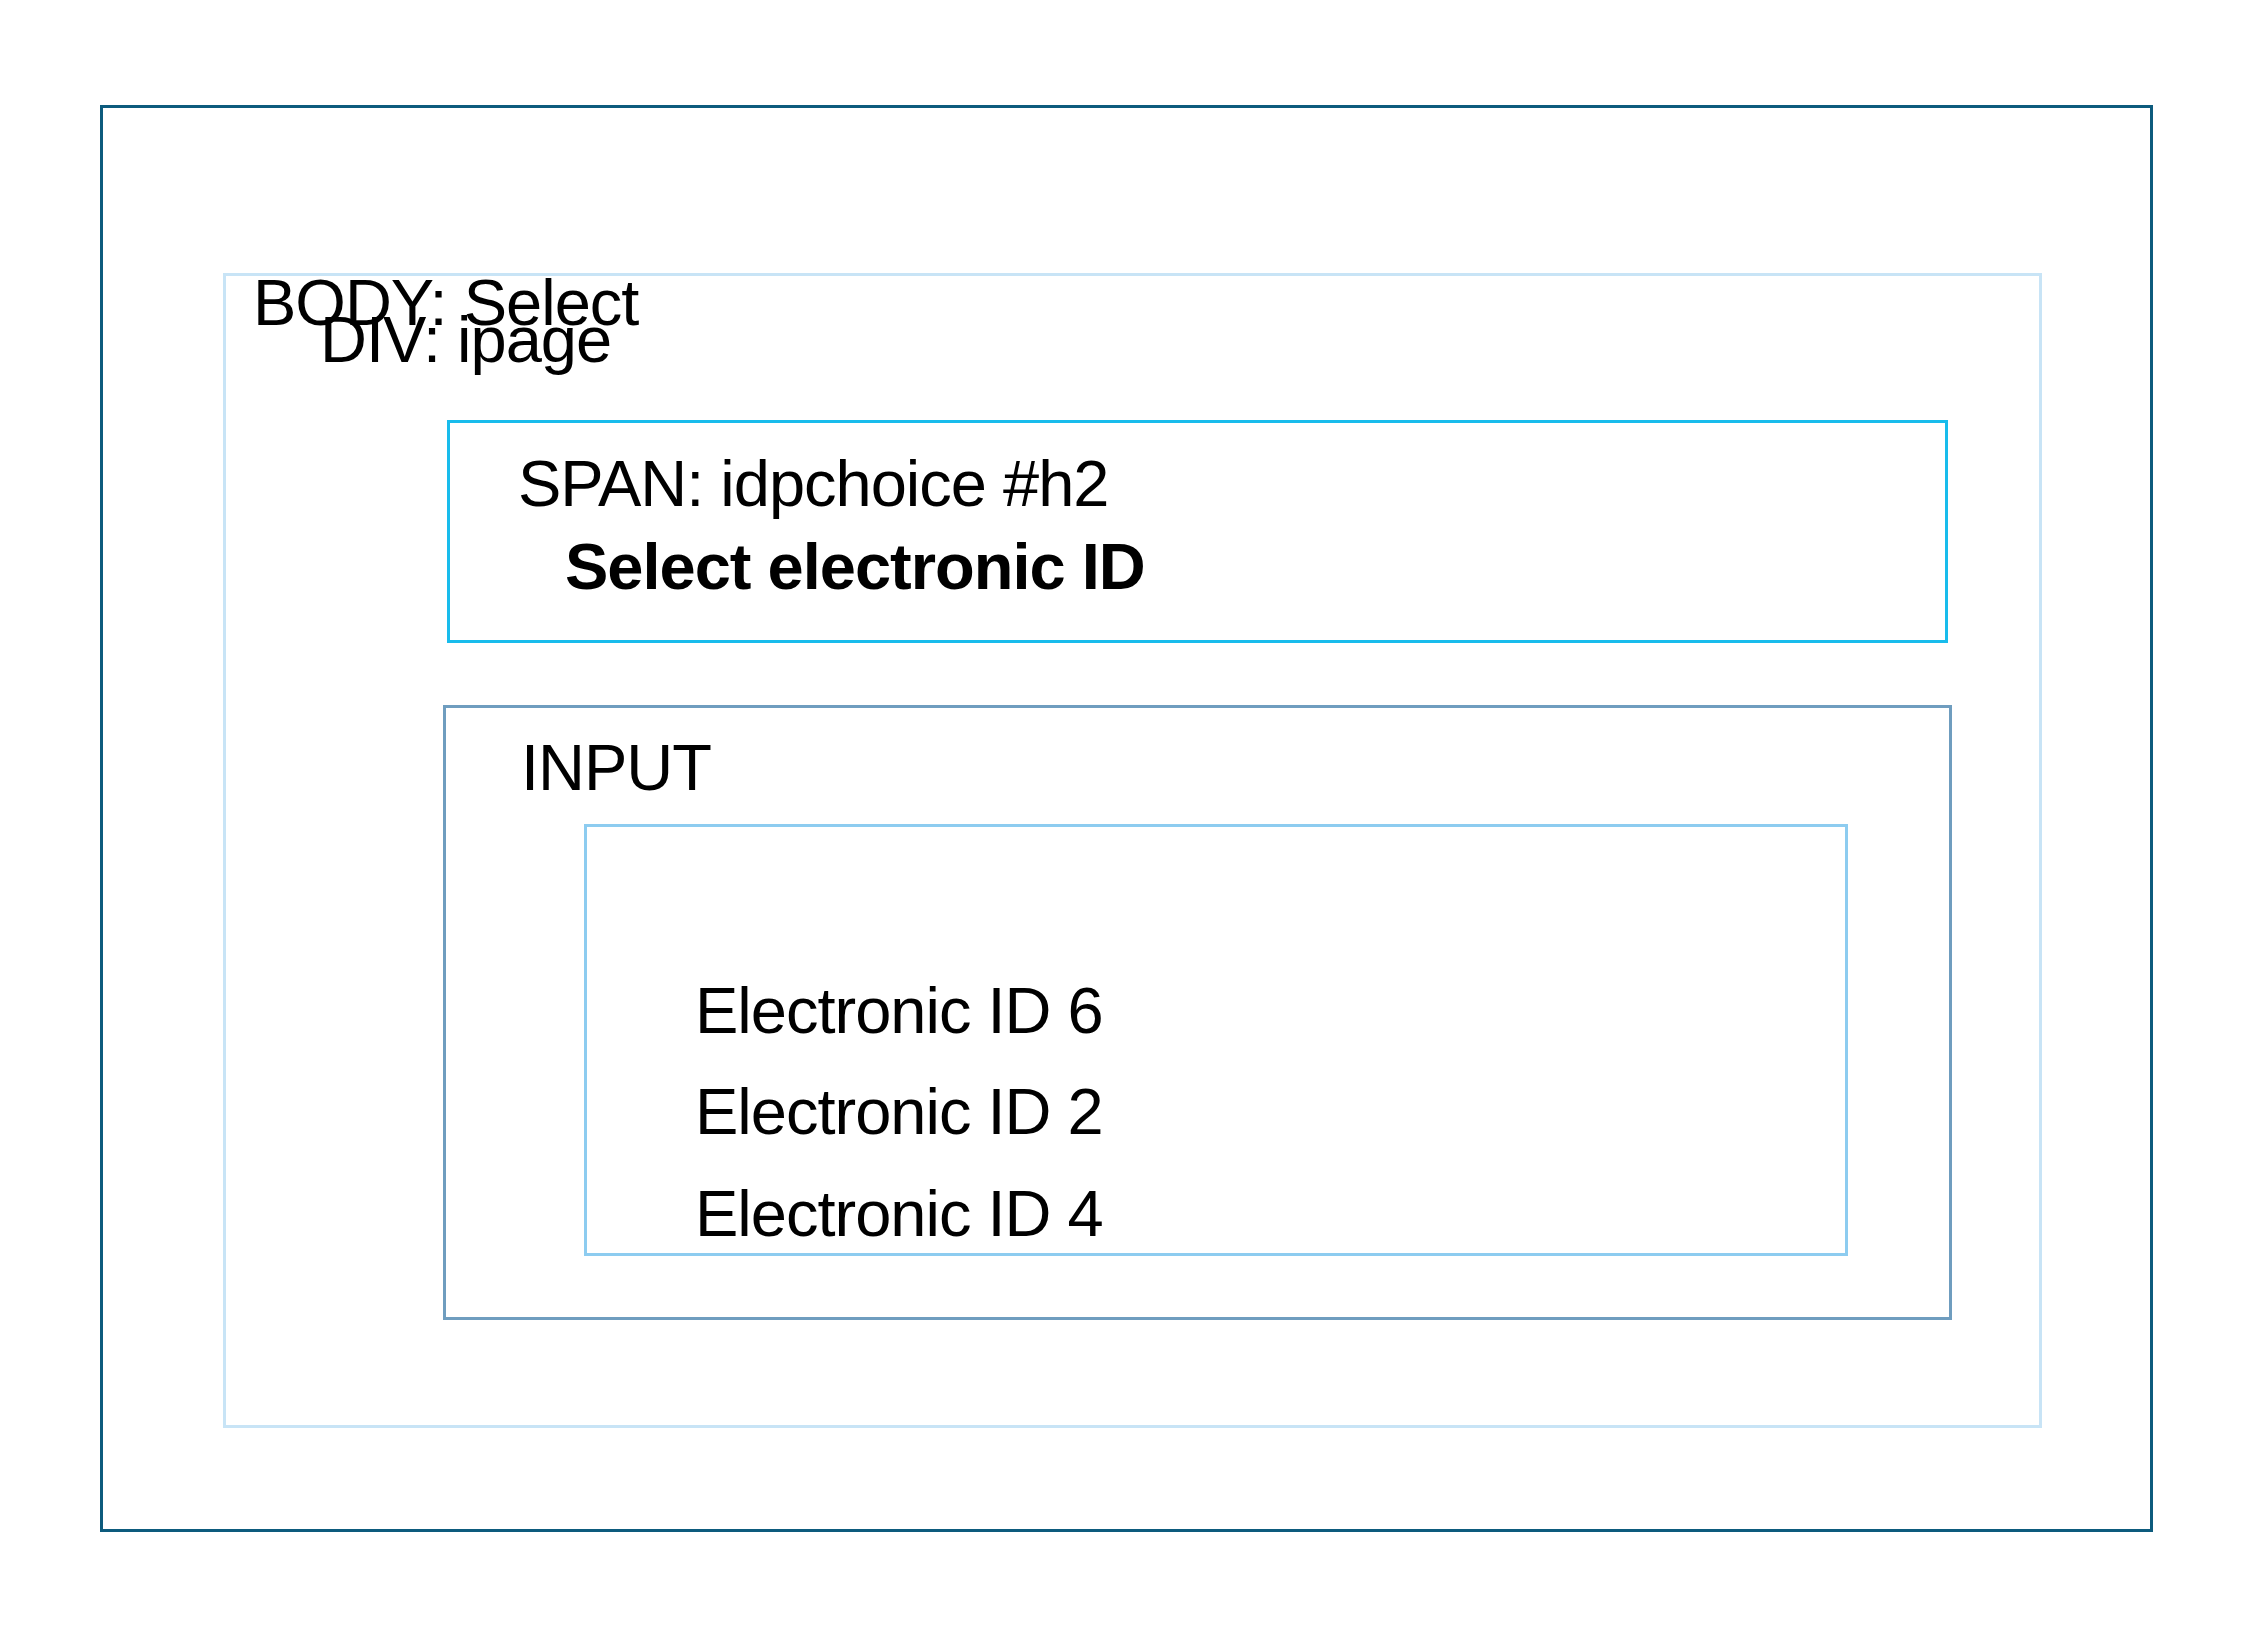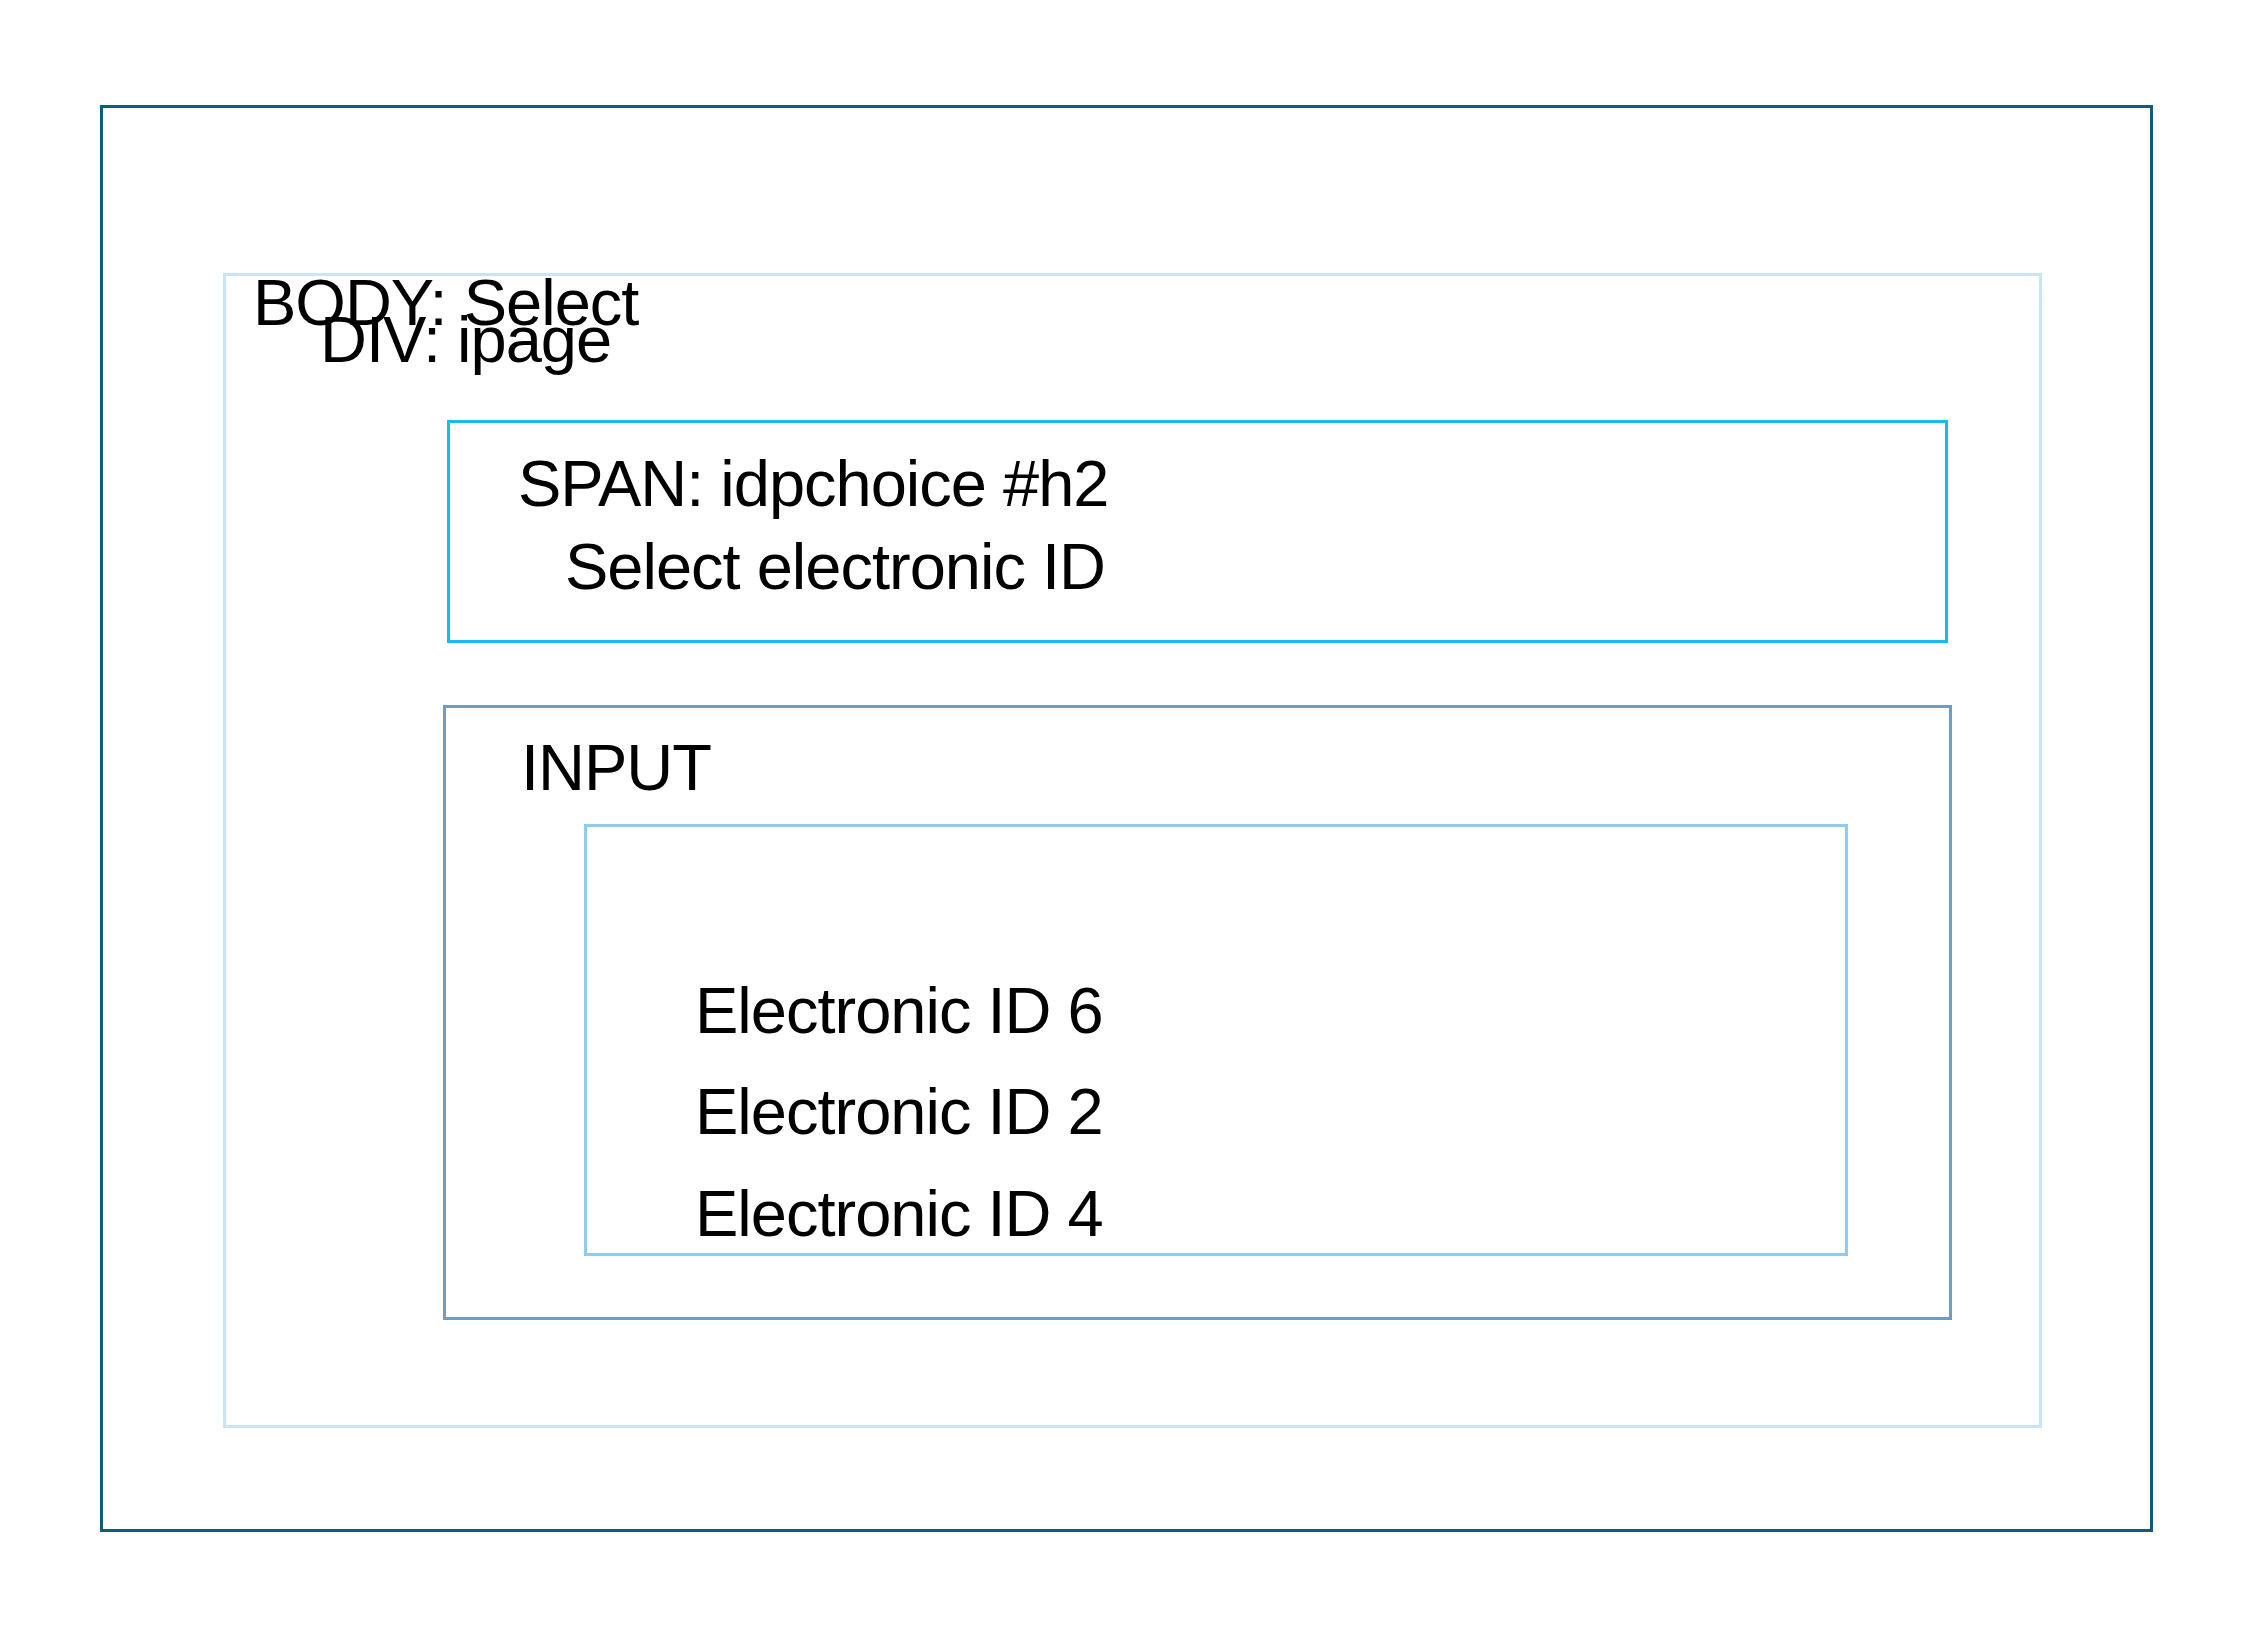--- a/index.html
+++ b/index.html
@@ -70,7 +70,7 @@
 
       <div class="box box-span" style="left:221px; top:144px;">
         <span class="label" style="left:68px; top:27.6px;">SPAN: idpchoice #h2</span>
-        <span class="label" style="left:115px; top:111px; font-weight:normal;">Select electronic ID</span>
+        <span class="label" style="left:115px; top:111px; font-weight:bold;">Select electronic ID</span>
       </div>
 
       <div class="box box-form" style="left:217px; top:429px;">

